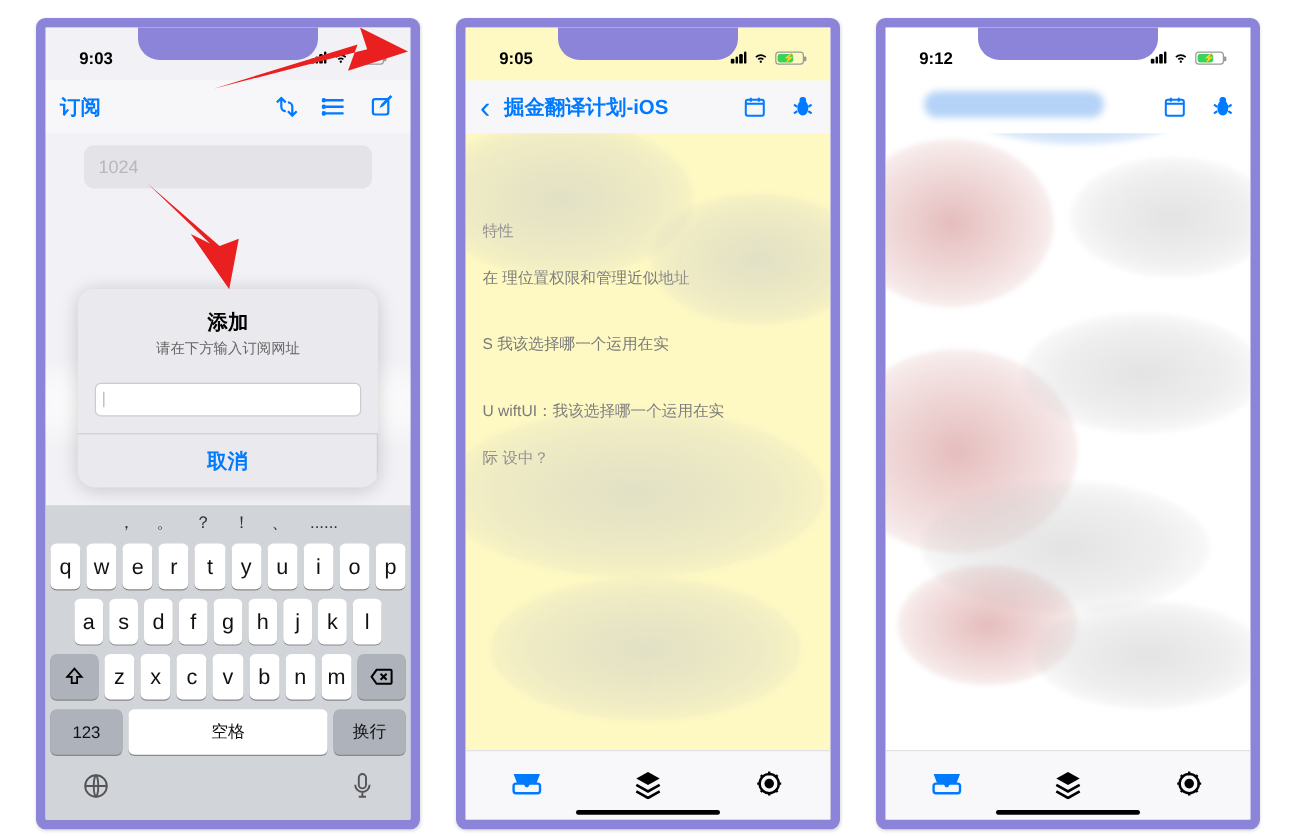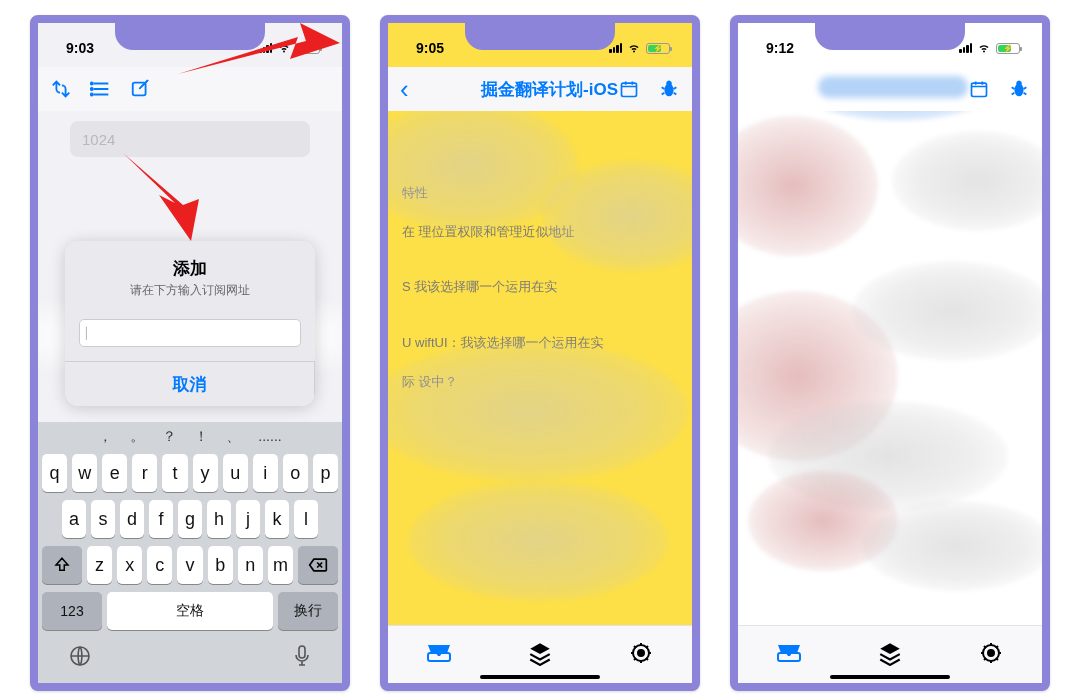--- a/index.html
+++ b/index.html
@@ -351,7 +351,7 @@
 
 <div class="phone">
   <div class="notch"></div>
-  <div class="screen" style="background:#fde047">
+  <div class="screen" style="background:#fef9c3">
 
     <div class="statusbar">
       <span class="sb-time">9:05</span>

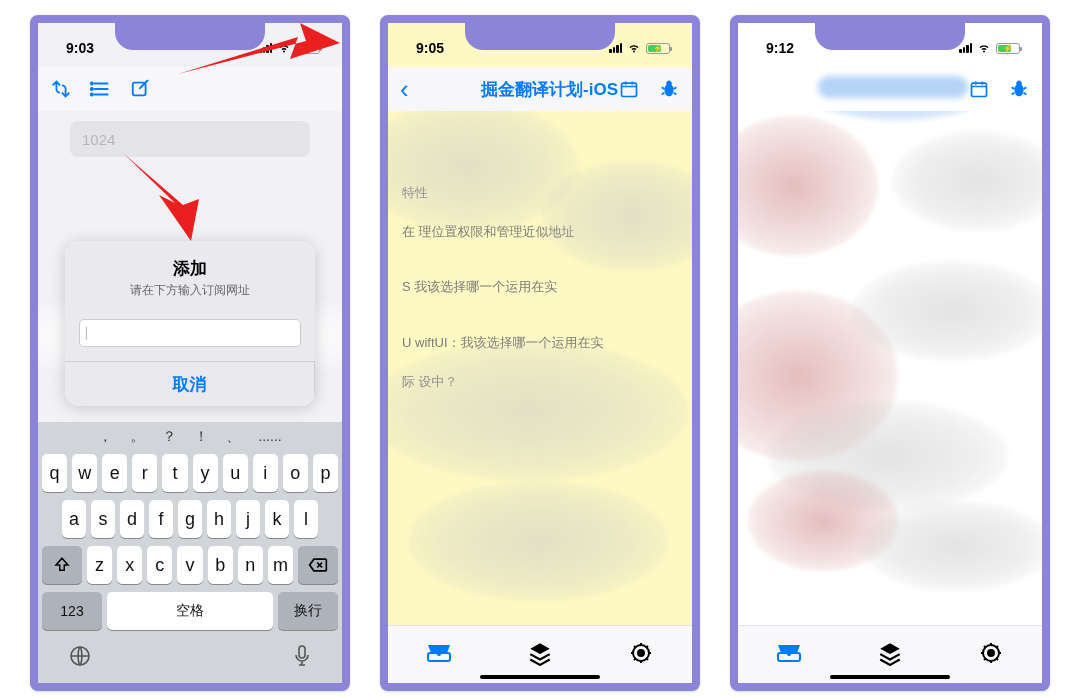--- a/index.html
+++ b/index.html
@@ -218,6 +218,7 @@
     </div>
 
     <div class="navbar">
+      <span class="nav-title">订阅</span>
       <span class="nav-icons">
         <span class="nav-ic">
           <svg viewBox="0 0 24 24" width="22" height="22" fill="none" stroke="#007aff" stroke-width="2">

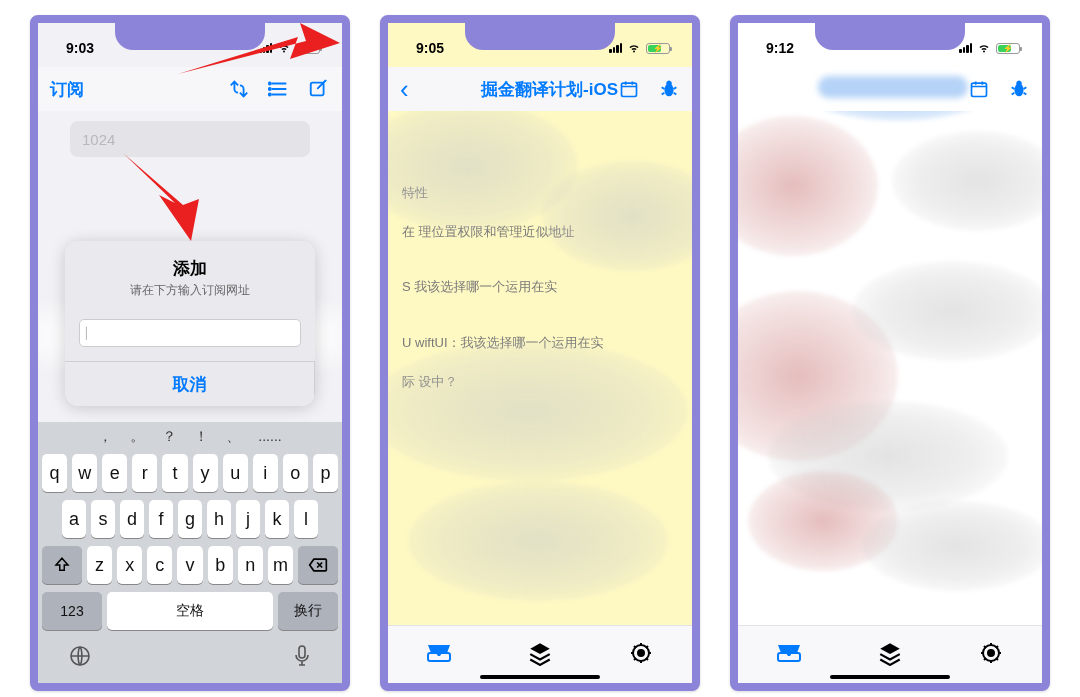--- a/index.html
+++ b/index.html
@@ -78,7 +78,7 @@
     background:#f7f7f9;
   }
   .nav-title { color:#007aff; font-size:17px; font-weight:600; flex:1; }
-  .nav-title.center { text-align:right; }
+  .nav-title.center { text-align:left; }
   .nav-icons { display:flex; gap:18px; align-items:center; position:relative; }
   .nav-ic { width:22px; height:22px; display:inline-flex; align-items:center; justify-content:center; color:#007aff; }
   .back-chev { font-size:26px; color:#007aff; width:20px; }

